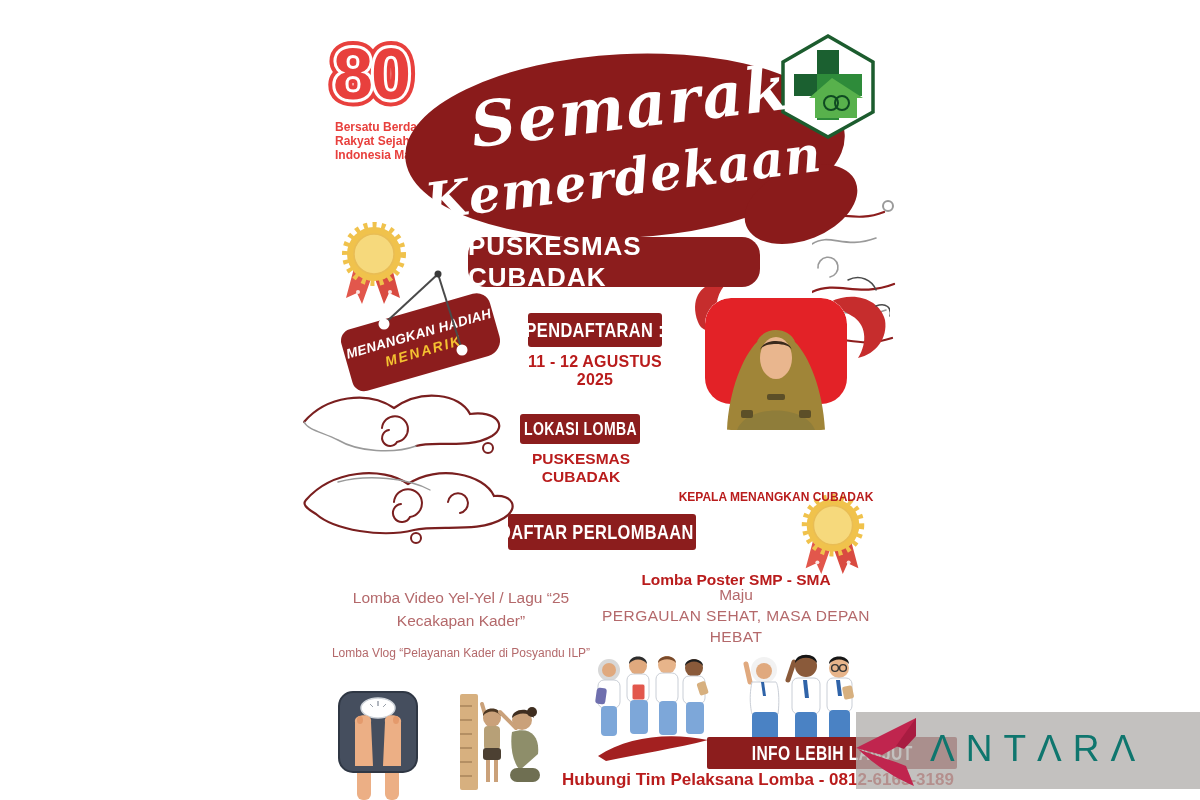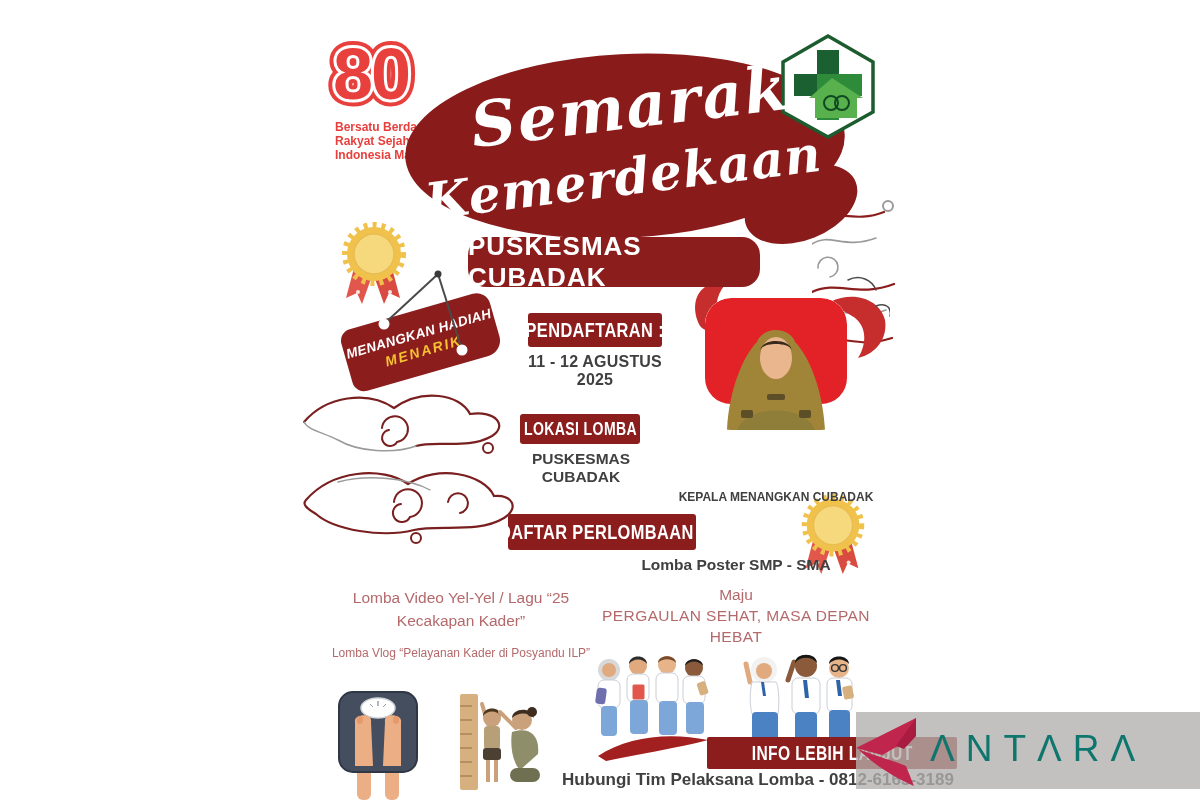--- a/index.html
+++ b/index.html
@@ -10,7 +10,7 @@
   .badge{position:absolute;background:#8c1d1d;color:#fff;display:flex;align-items:center;justify-content:center;
          font-weight:700;}
   .cond{display:inline-block;transform:scaleX(.78);white-space:nowrap;letter-spacing:.5px;}
-  .redtext{color:#404040;font-weight:800;}
+  .redtext{color:#b91c1c;font-weight:800;}
   .mutedtext{color:#b4696b;font-weight:400;}
   .center{text-align:center;}
   

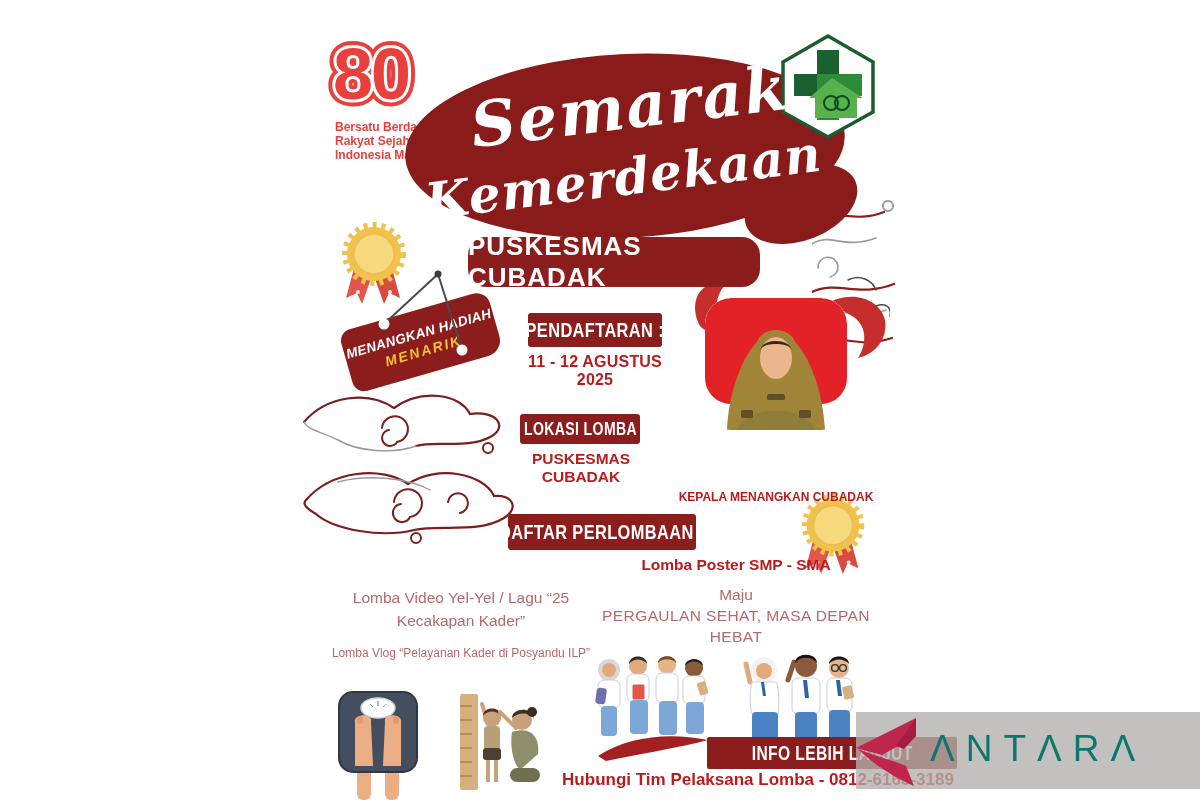--- a/index.html
+++ b/index.html
@@ -183,7 +183,7 @@
   <div class="abs mutedtext center" style="left:328px;top:586px;width:266px;font-size:15.5px;line-height:1.5;z-index:2;">Lomba Video Yel-Yel / Lagu “25 Kecakapan Kader”</div>
   <div class="abs mutedtext center" style="left:328px;top:644px;width:266px;font-size:12px;line-height:1.5;z-index:2;">Lomba Vlog “Pelayanan Kader di Posyandu ILP”</div>
 
-  <div class="abs redtext center" style="left:605px;top:556px;width:262px;font-size:15.5px;z-index:2;">Lomba Poster SMP - SMA</div>
+  <div class="abs redtext center" style="left:605px;top:571px;width:262px;font-size:15.5px;z-index:2;">Lomba Poster SMP - SMA</div>
   <div class="abs mutedtext center" style="left:605px;top:586px;width:262px;font-size:15.5px;z-index:2;">Maju</div>
   <div class="abs mutedtext center" style="left:600px;top:606px;width:272px;font-size:15.5px;line-height:1.35;letter-spacing:.4px;z-index:2;">PERGAULAN SEHAT, MASA DEPAN HEBAT</div>
 

